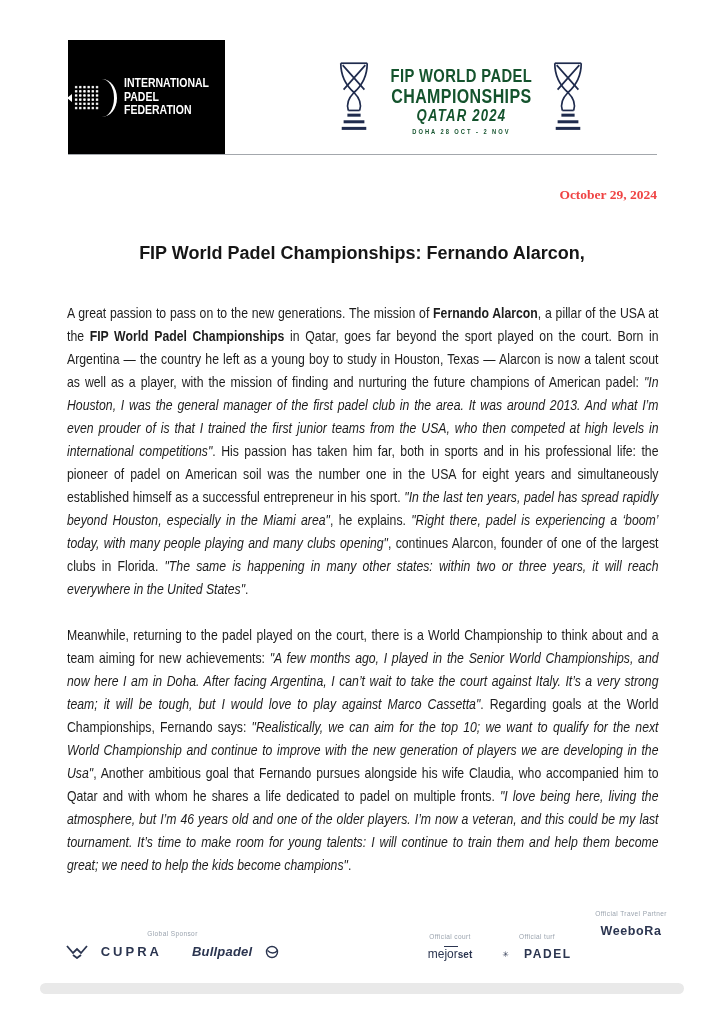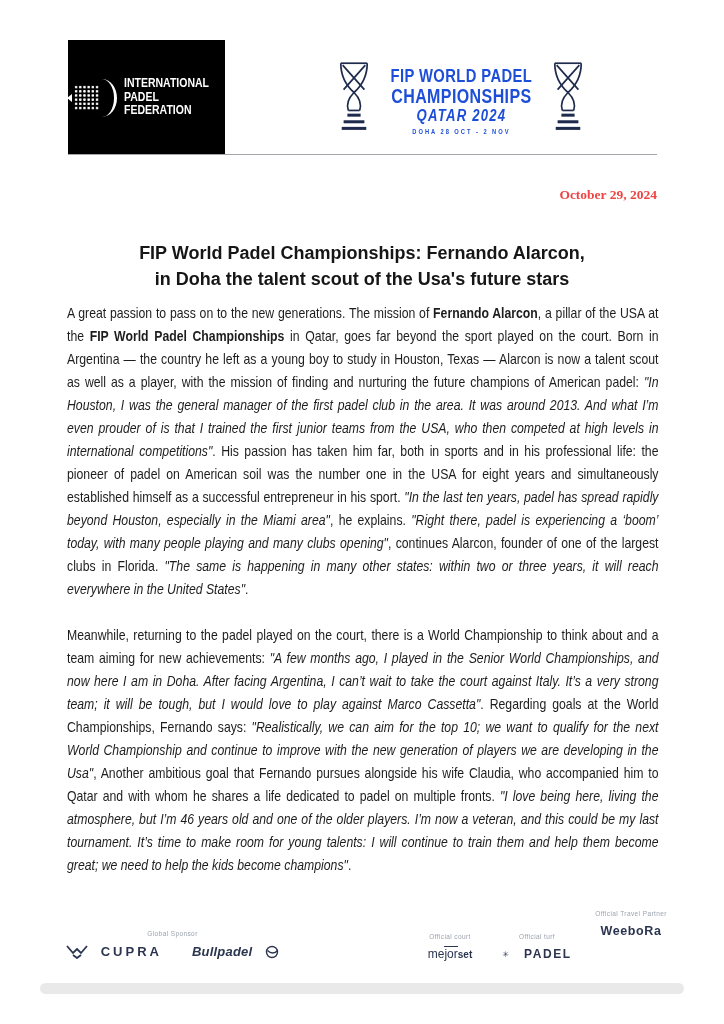--- a/index.html
+++ b/index.html
@@ -23,7 +23,7 @@
   .header-rule{position:absolute;left:68px;top:154px;width:589px;height:1px;background:#a3a7ac;}
 
   .evt{position:absolute;left:340px;top:52px;width:242px;height:98px;
-       display:flex;align-items:center;justify-content:center;gap:4px;color:#1d4ed8;}
+       display:flex;align-items:center;justify-content:center;gap:4px;color:#14532d;}
   .trophy{flex:0 0 auto;}
   .evt-text{display:flex;flex-direction:column;align-items:center;width:196px;
             transform:scaleX(0.82);transform-origin:50% 50%;}

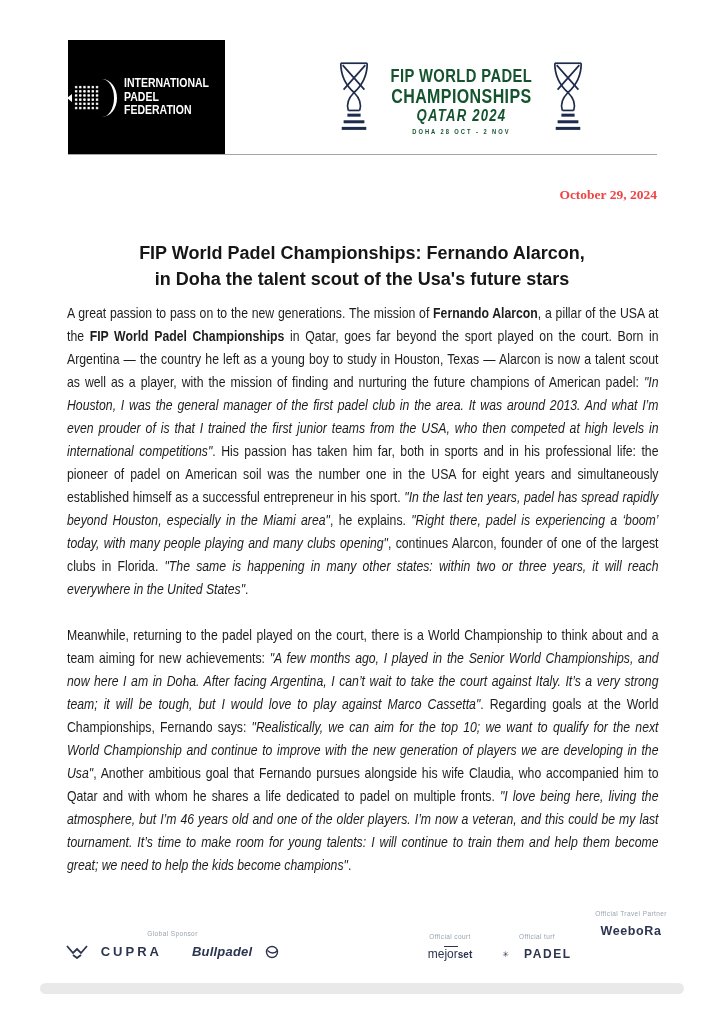--- a/index.html
+++ b/index.html
@@ -114,7 +114,6 @@
 
   <div class="title">
     <div>FIP World Padel Championships: Fernando Alarcon,</div>
-    <div>in Doha the talent scout of the Usa's future stars</div>
   </div>
 
   <div class="body-flow">

